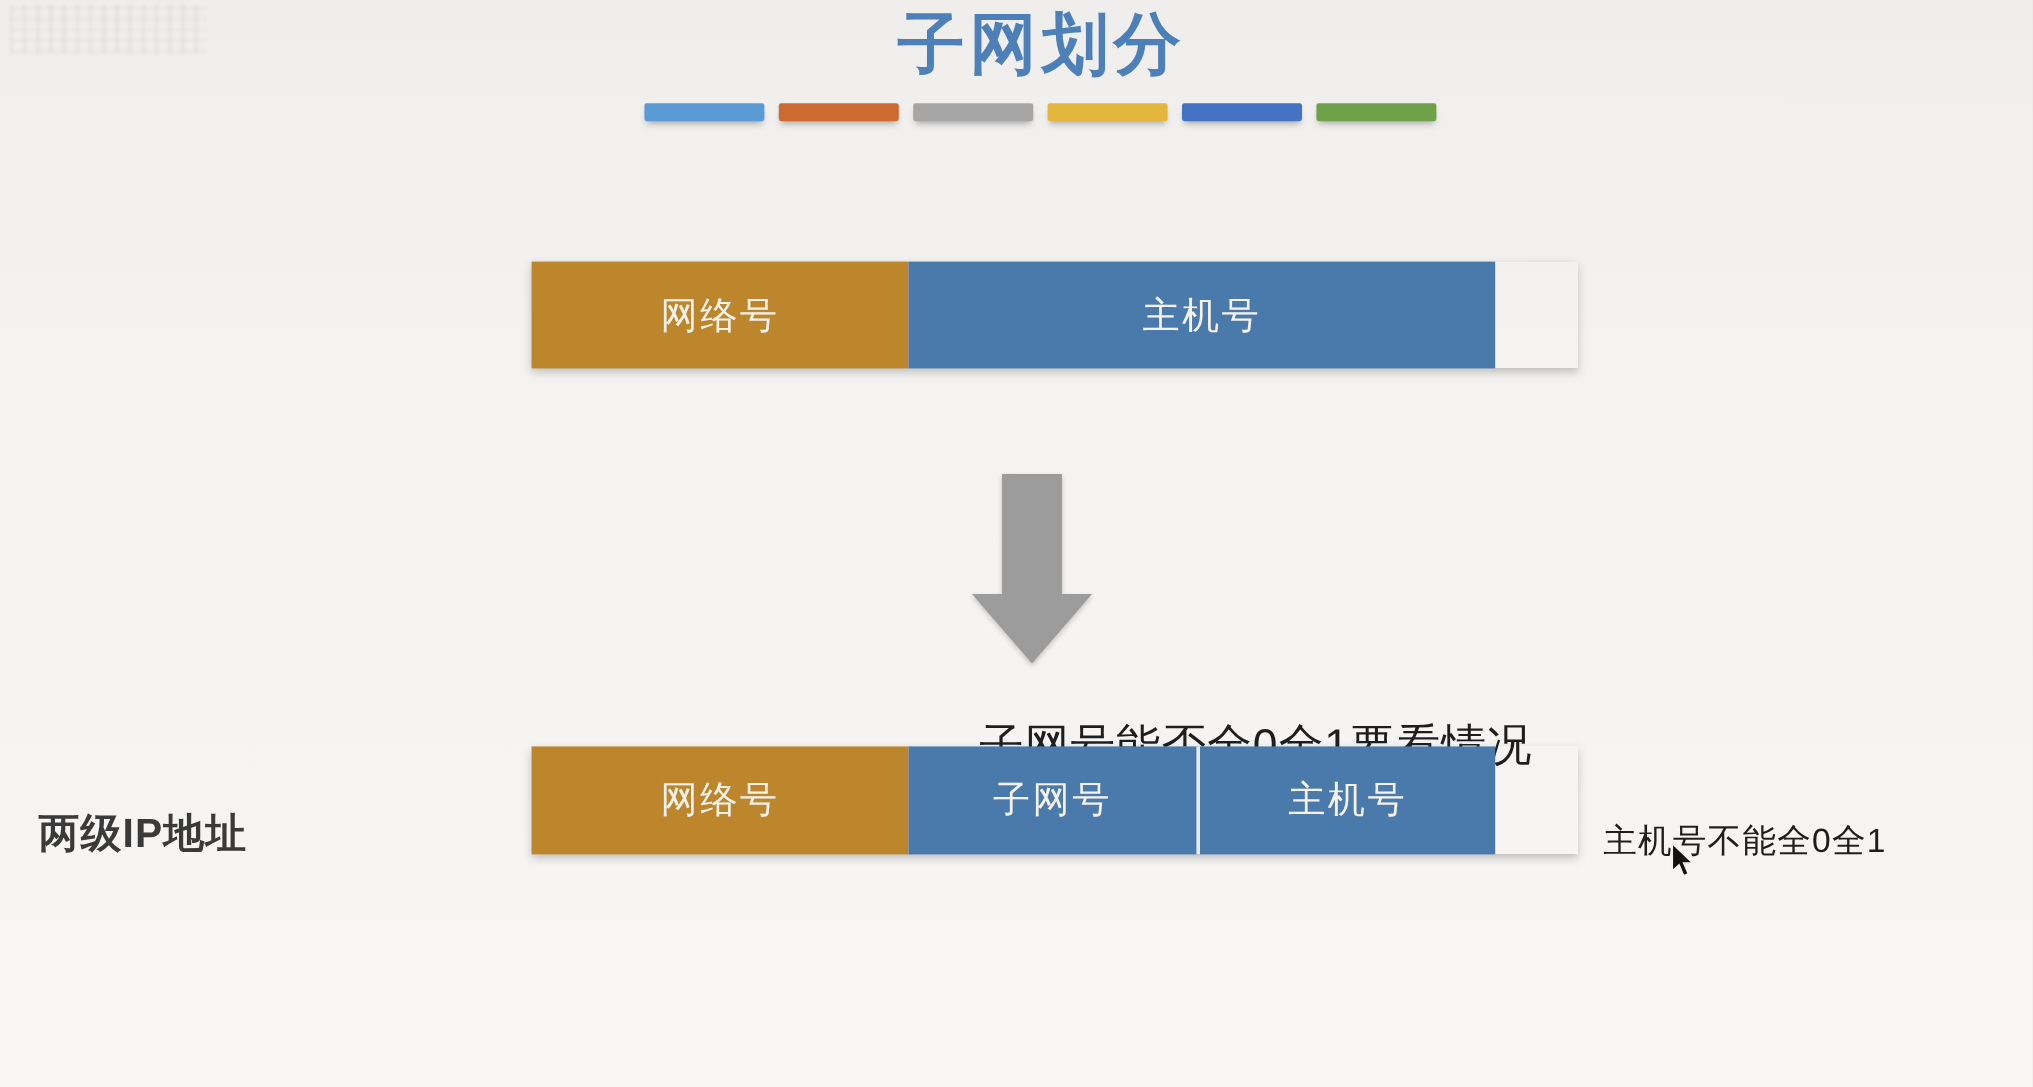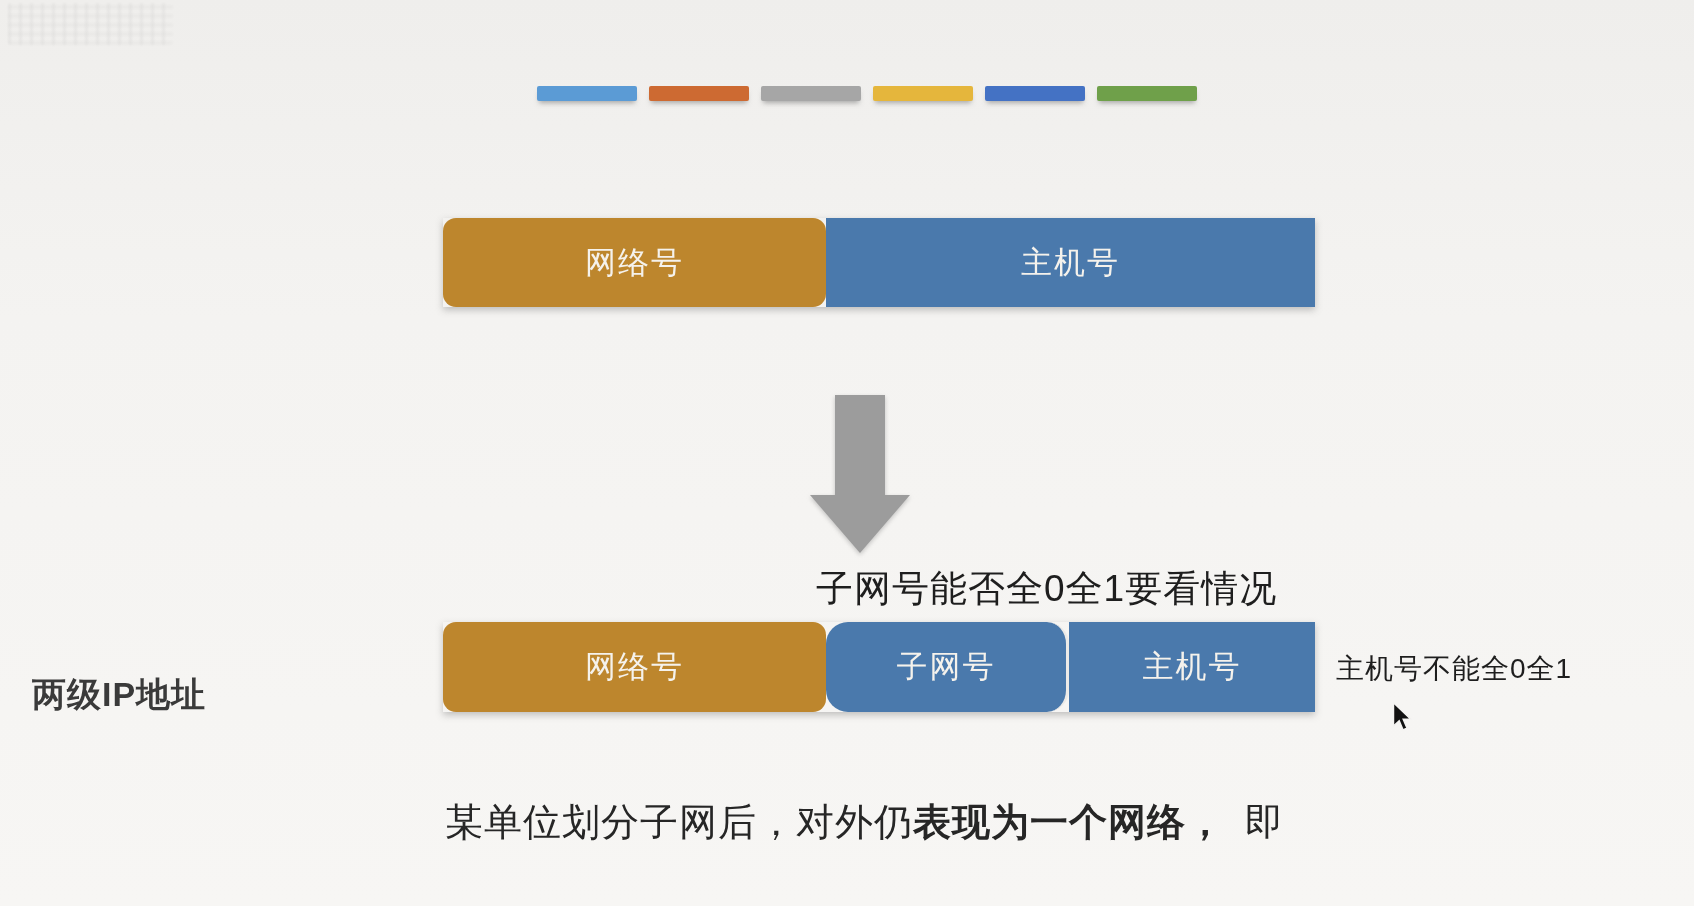--- a/index.html
+++ b/index.html
@@ -86,6 +86,7 @@
 
   <div class="watermark"></div>
 
+  <div class="title">子网划分</div>
 
   <div class="dash-row">
     <div class="dash" style="background: rgb(91, 155, 213);"></div>

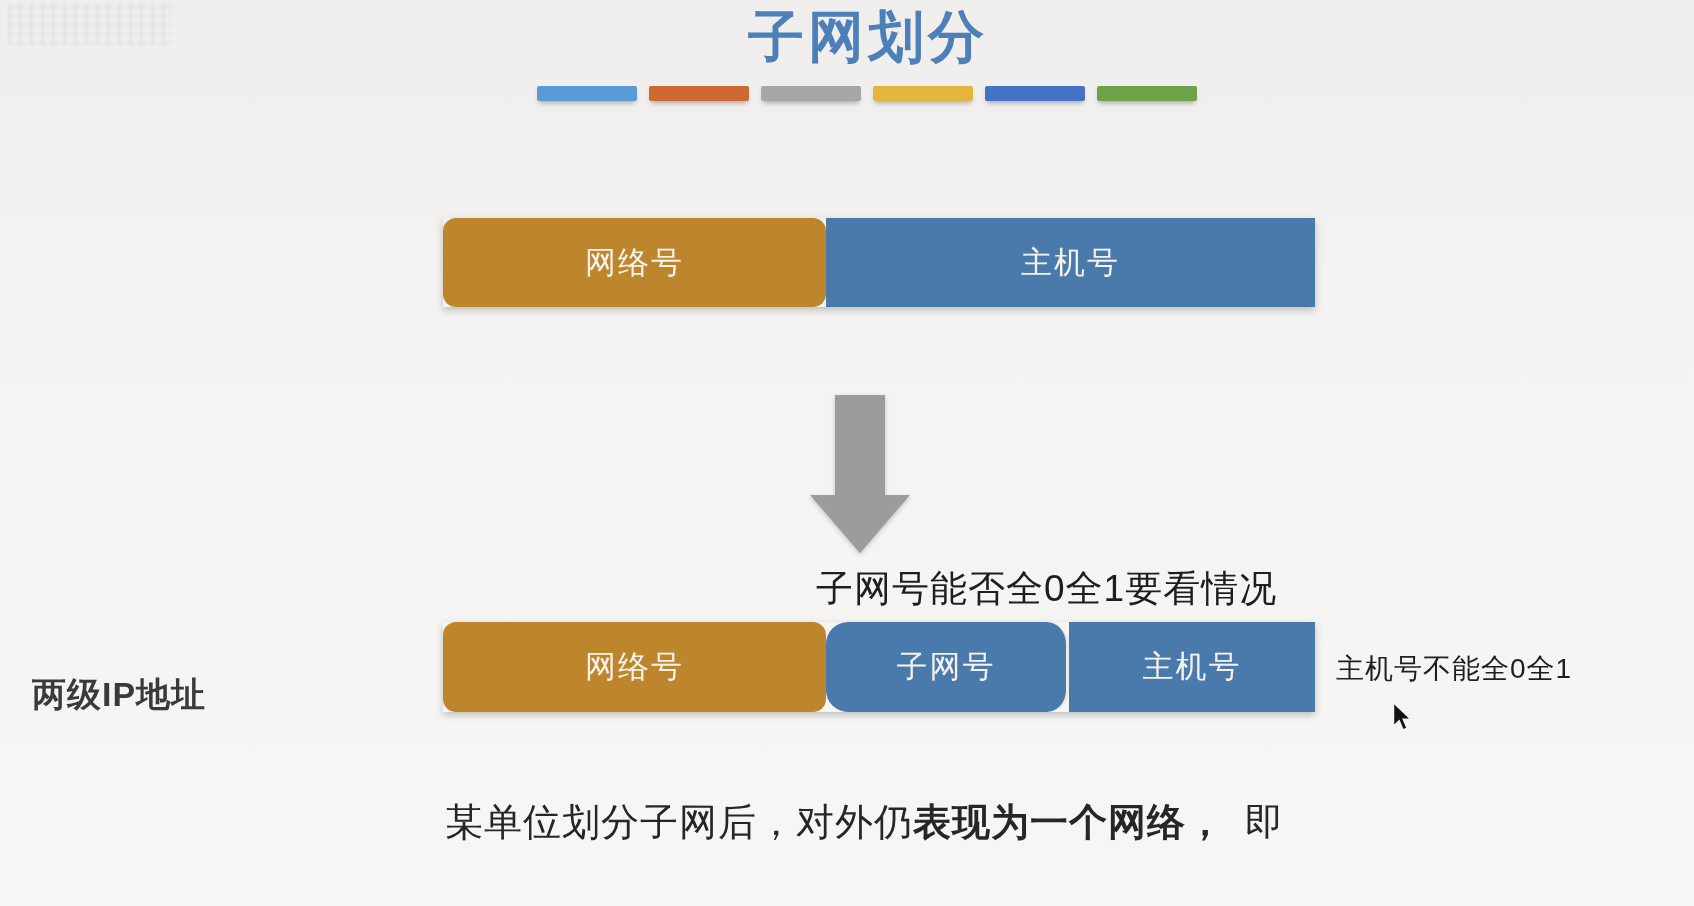--- a/index.html
+++ b/index.html
@@ -55,7 +55,7 @@
     color:#f5f2ec;font-size:31px;letter-spacing:2px;
     white-space:nowrap;
   }
-  .seg.w383{width:383px;border-radius:13px;}
+  .seg.w383{width:314px;}
   .seg.w489{width:489px;}
   .seg.w240{width:240px;border-right:3px solid #eceae7;}
   .seg.w246{width:246px;}

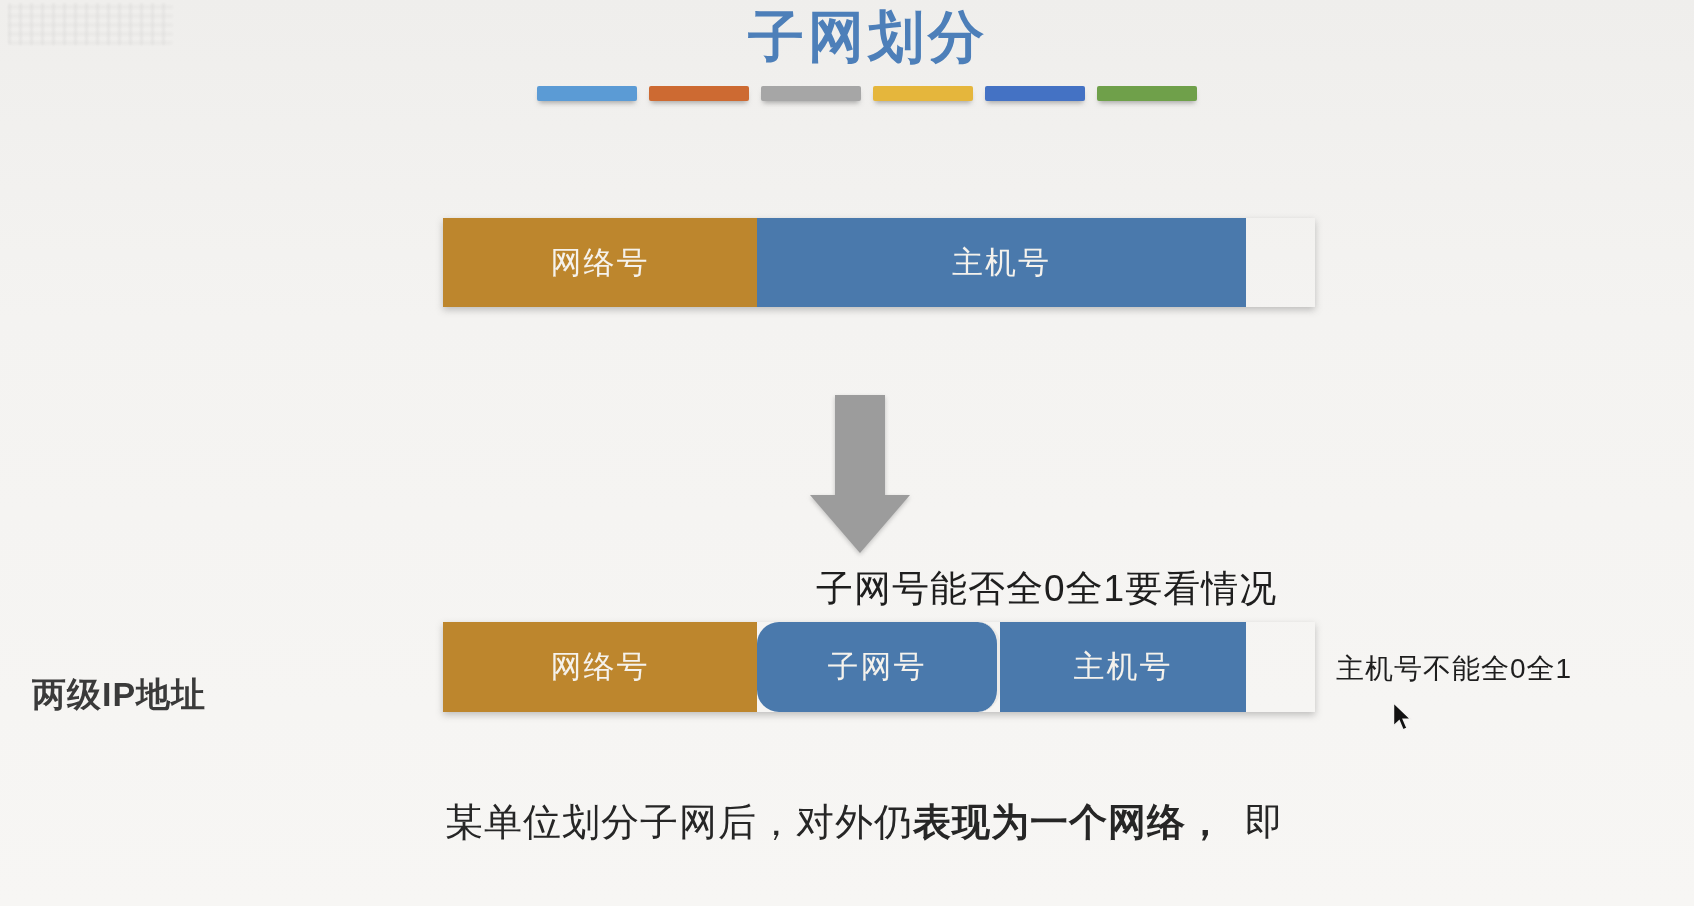--- a/index.html
+++ b/index.html
@@ -64,7 +64,7 @@
     filter:drop-shadow(0 2px 2px rgba(120,120,120,.4));
   }
   .note{
-    position:absolute;color:#1e1e1e;white-space:nowrap;
+    position:absolute;color:#1e1e1e;white-space:nowrap;margin-top:32px;
   }
   .note.subnet{left:816px;top:564px;font-size:37px;letter-spacing:1px;}
   .note.host{left:1336px;top:650px;font-size:28px;letter-spacing:1px;}

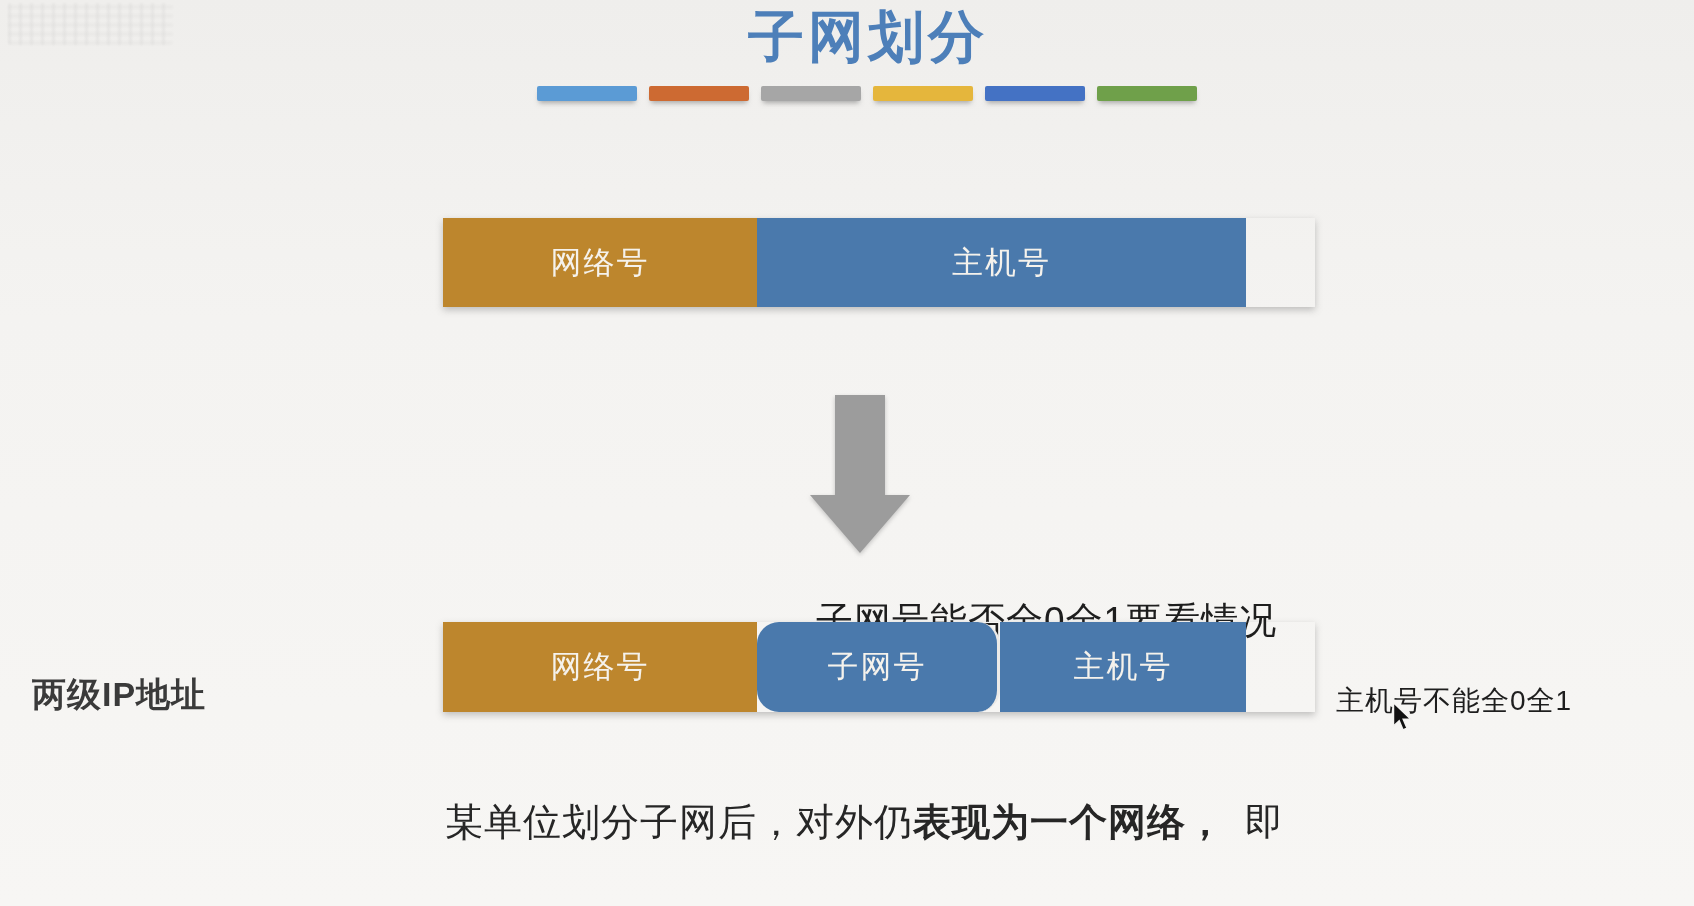--- a/index.html
+++ b/index.html
@@ -119,7 +119,7 @@
     <div class="seg w383" style="background: rgb(189, 134, 45);">
       <span>网络号</span>
     </div>
-    <div class="seg w240" style="background: rgb(74, 121, 172); border-radius: 22px;">
+    <div class="seg w240" style="background: rgb(74, 121, 172);">
       <span>子网号</span>
     </div>
     <div class="seg w246" style="background: rgb(74, 121, 172);">

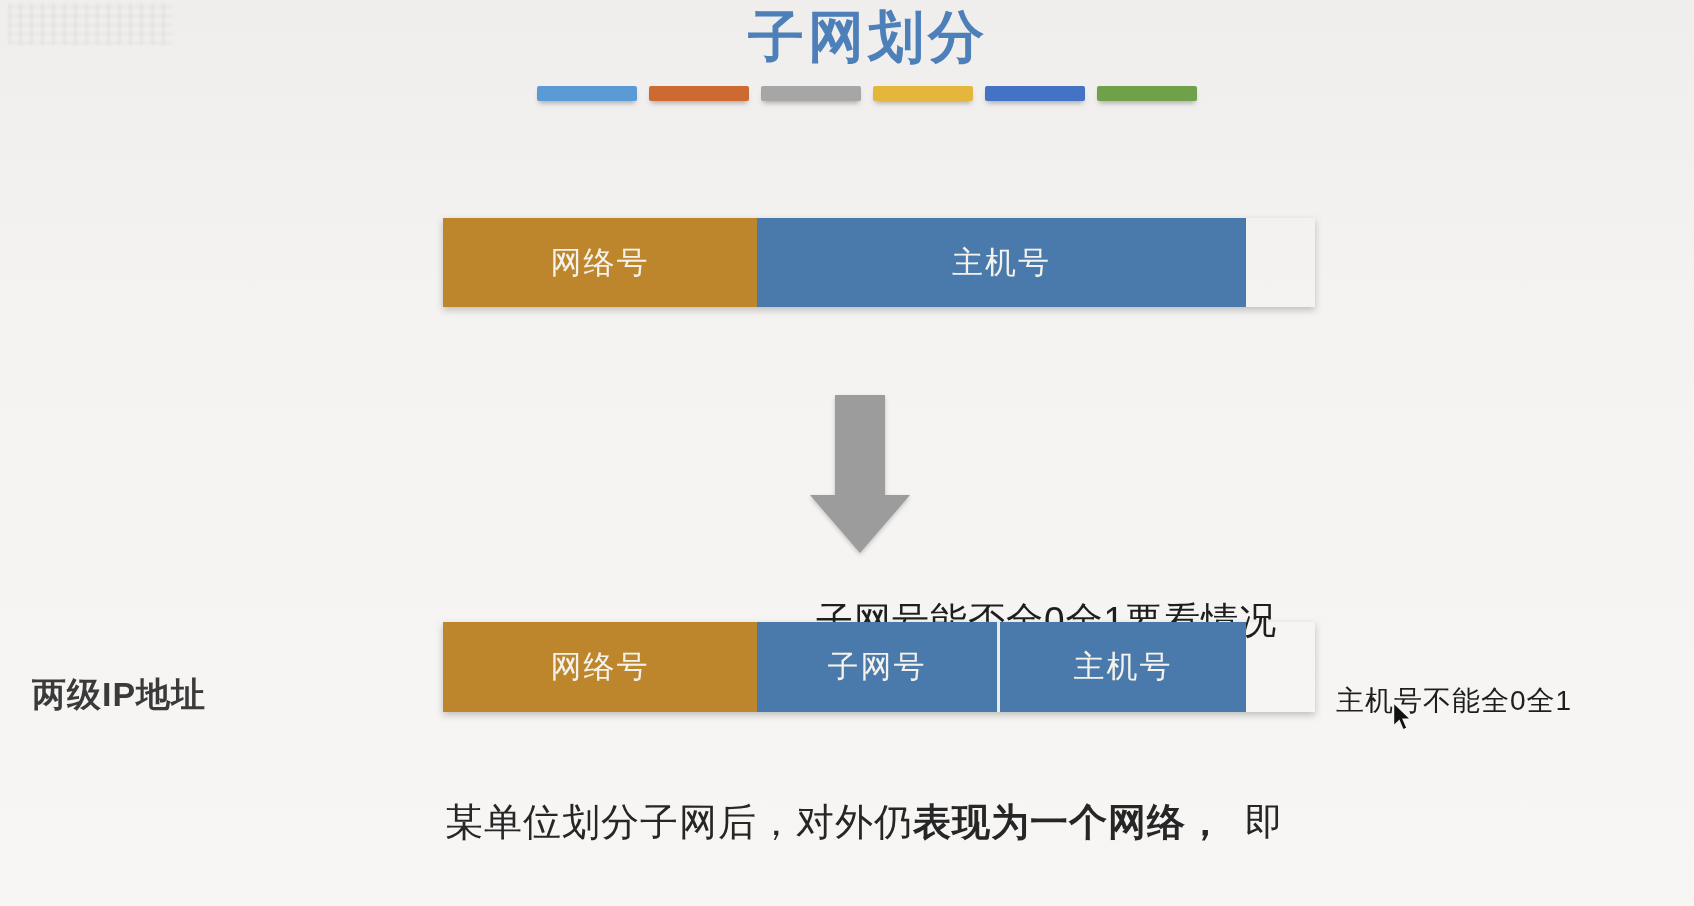--- a/index.html
+++ b/index.html
@@ -134,9 +134,6 @@
   </svg>
 
   <div class="paragraph">
-    <div>
-      <span>某单位划分子网后，对外仍</span><span class="bold">表现为一个网络，</span><span class="post">即</span>
-    </div>
   </div>
 
 </div>

